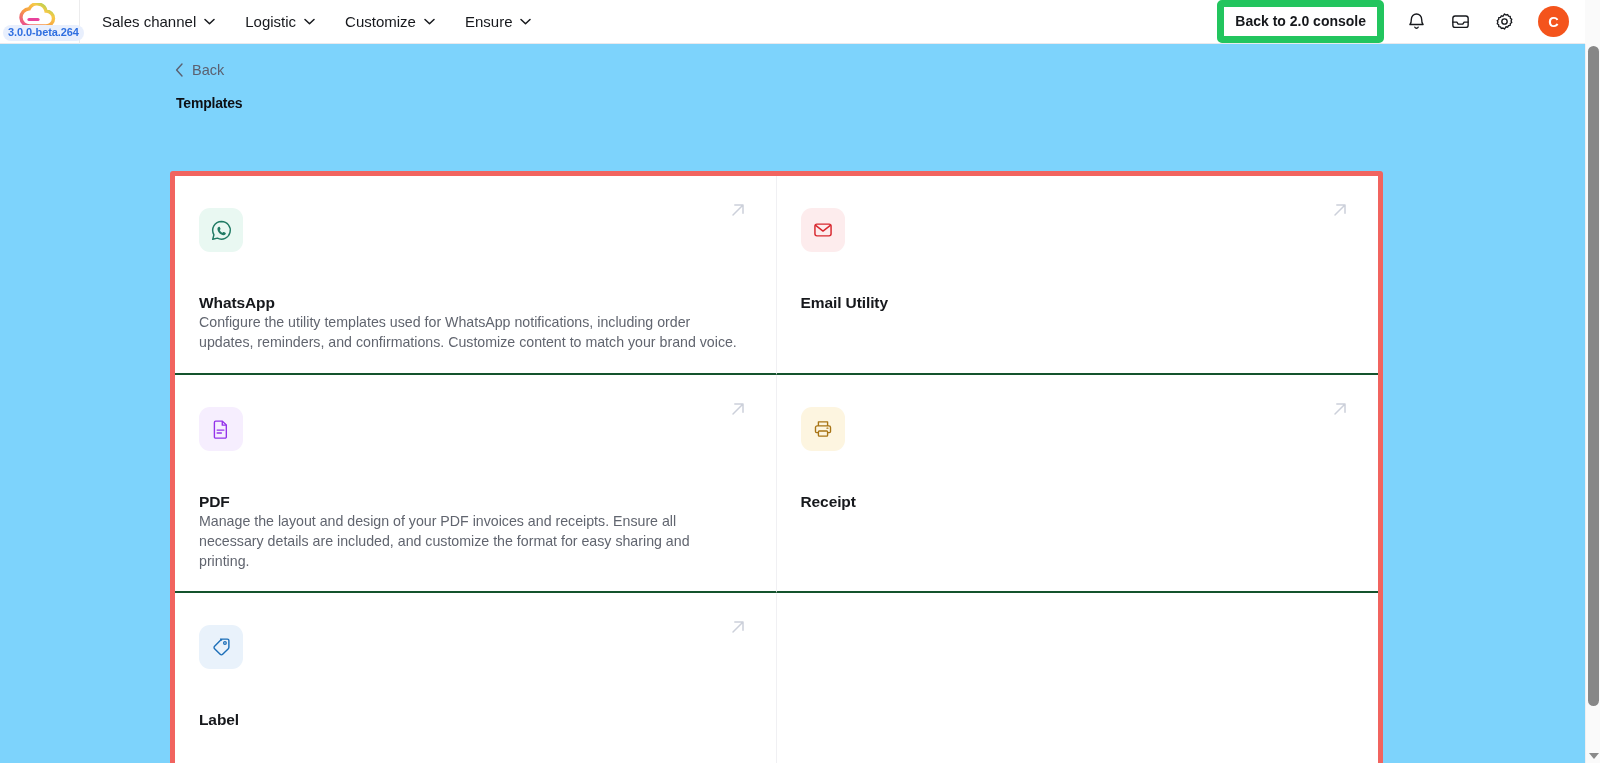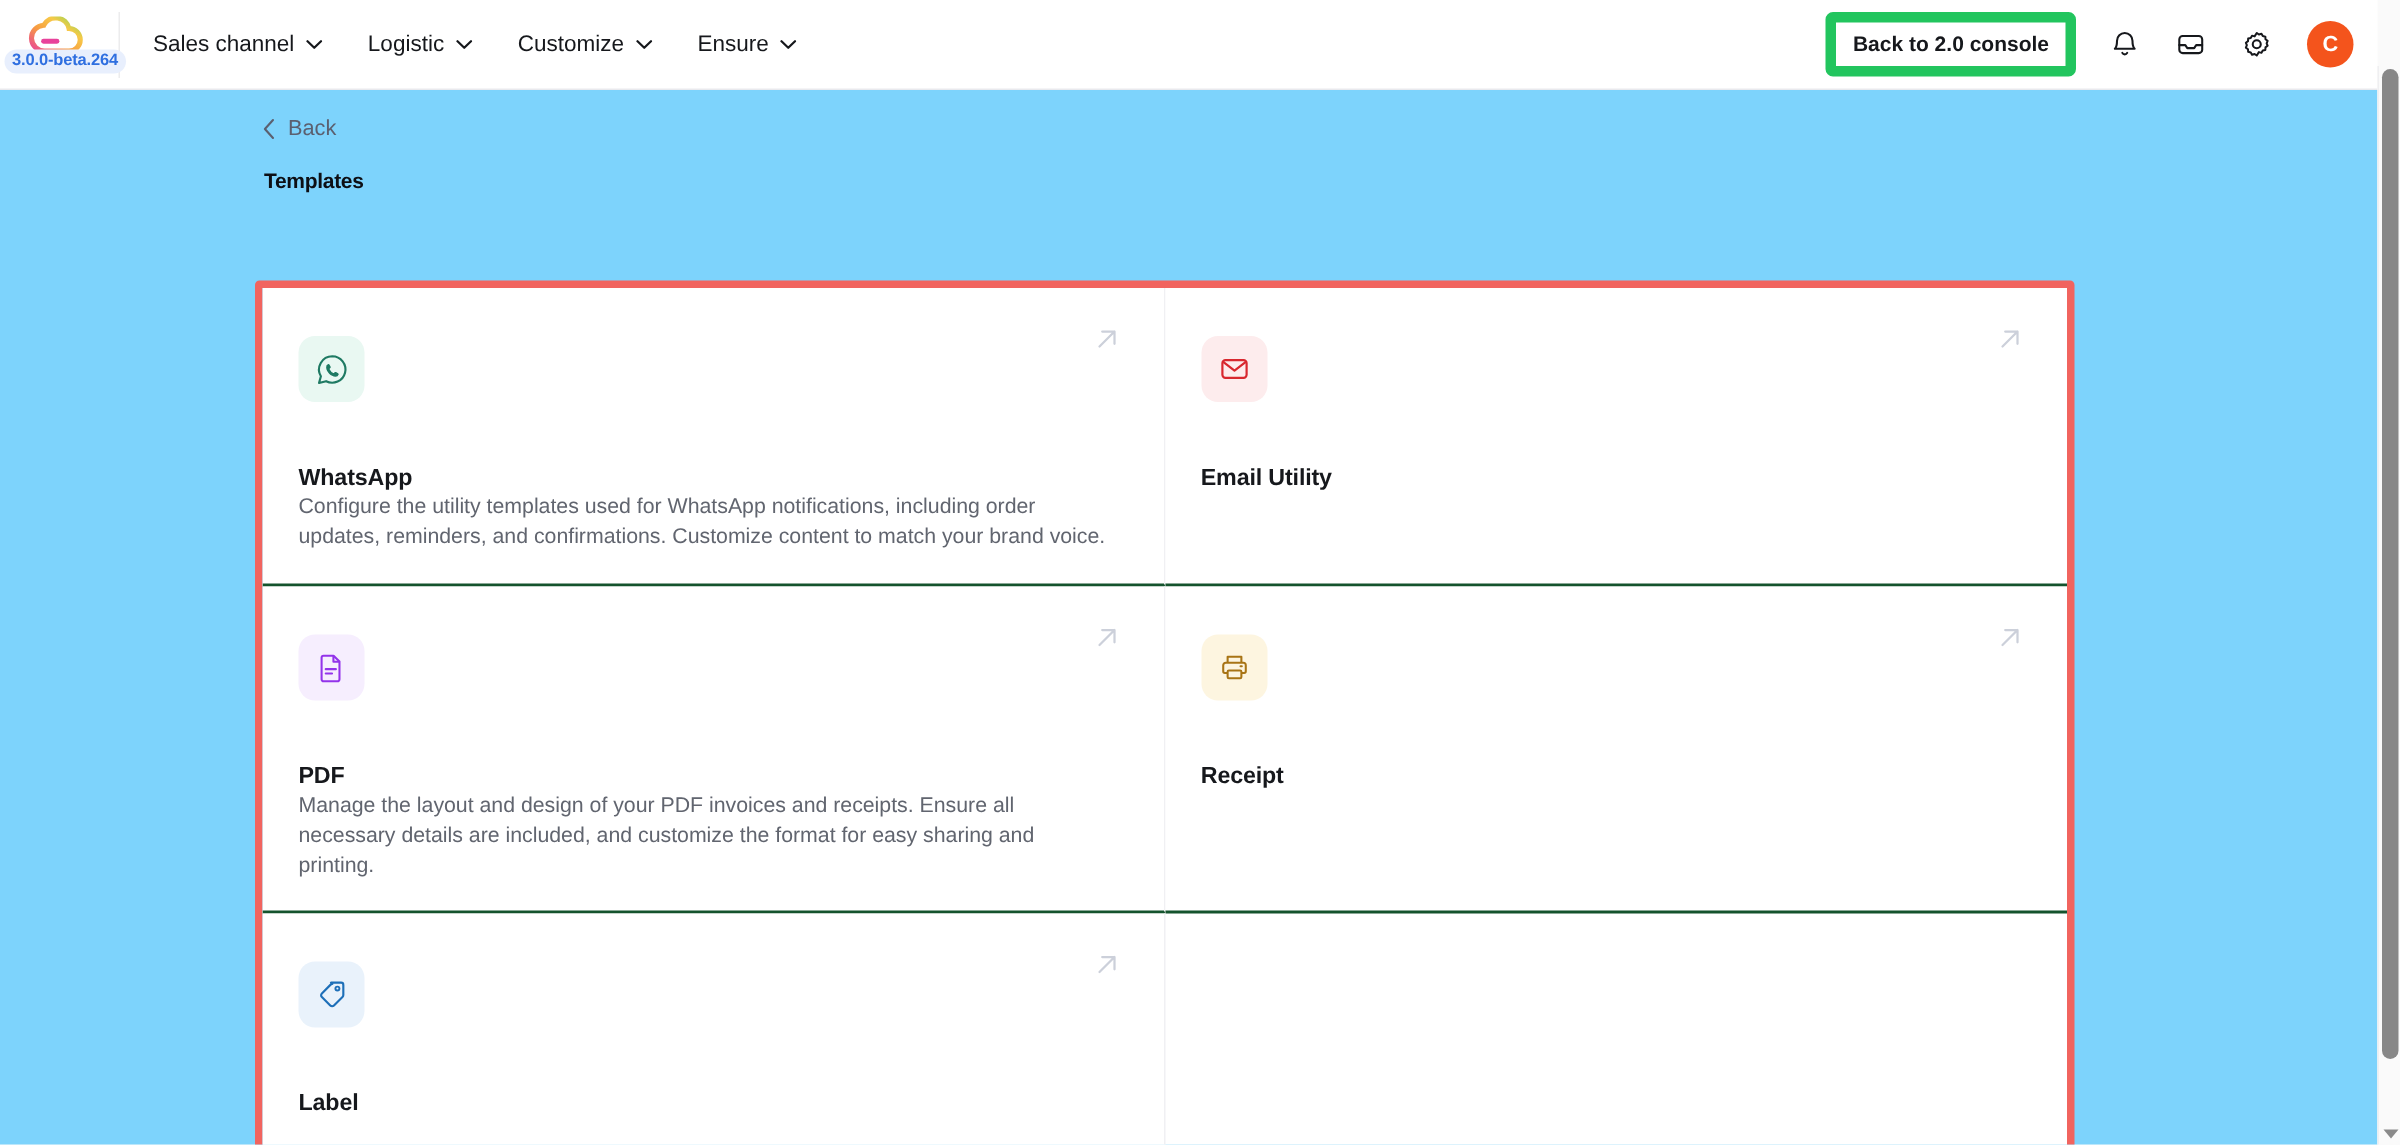--- a/index.html
+++ b/index.html
@@ -16,7 +16,7 @@
   
   .topbar {
     position: relative;
-    height: 60px;
+    height: 44px;
     background: #ffffff;
     border-bottom: 1px solid #e9e9ed;
     display: flex;

